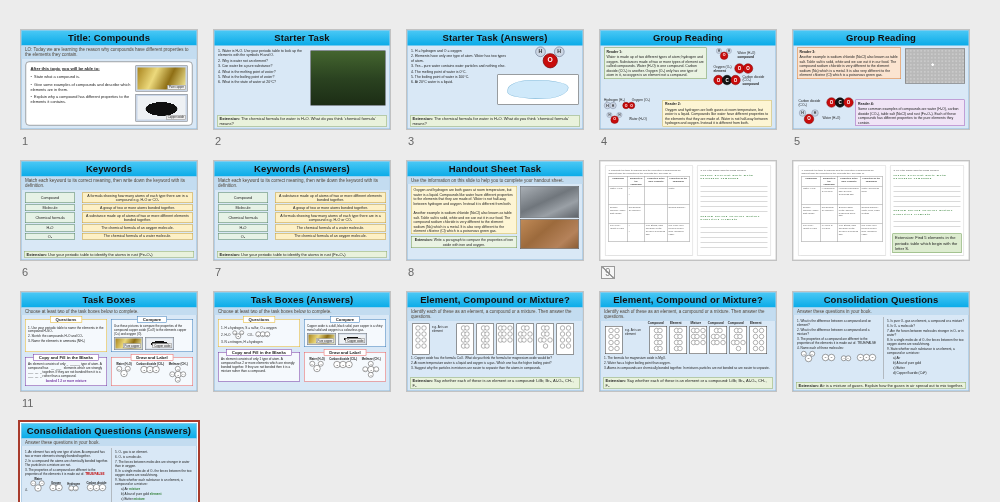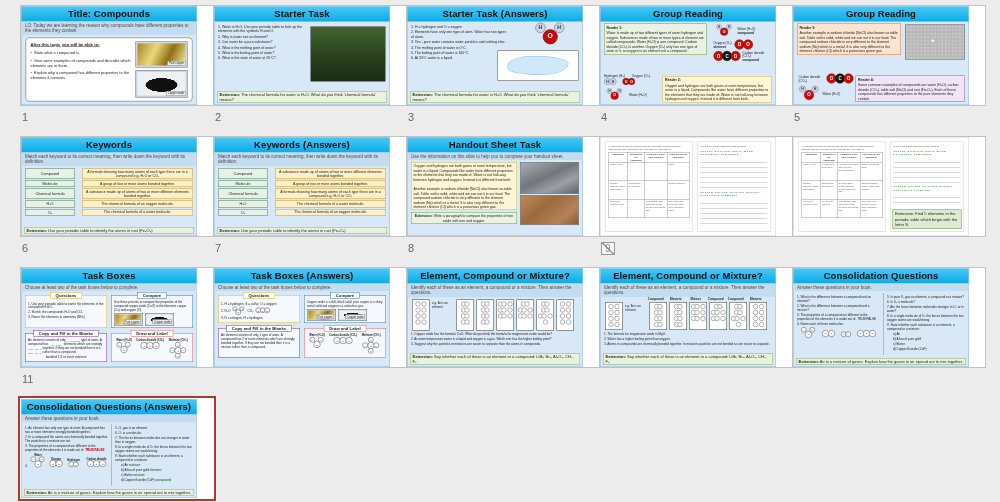--- a/index.html
+++ b/index.html
@@ -8,8 +8,8 @@
   .sorter{display:grid;grid-template-columns:repeat(5,176px);column-gap:17px;
           grid-auto-rows:131px;padding:6px 0 0 21px;}
   .cell{position:relative;}
-  .thumb{width:192px;height:99px;background:#fff;position:relative;overflow:hidden;
-         box-shadow:0 0 0 1px #c2c2c2;cursor:pointer;}
+  .thumb{width:176px;height:99px;background:#fff;position:relative;overflow:hidden;
+         box-shadow:0 0 0 1px #c2c2c2;cursor:pointer;margin-top:24px;}
   .cell.selected .thumb{box-shadow:0 0 0 1px #fff,0 0 0 3px #a83b2c;}
   .inner{width:352px;height:198px;transform:scale(.5);transform-origin:0 0;position:absolute;top:0;left:0;}
   .num{font-size:11px;color:#666;margin:6px 0 0 1px;}

